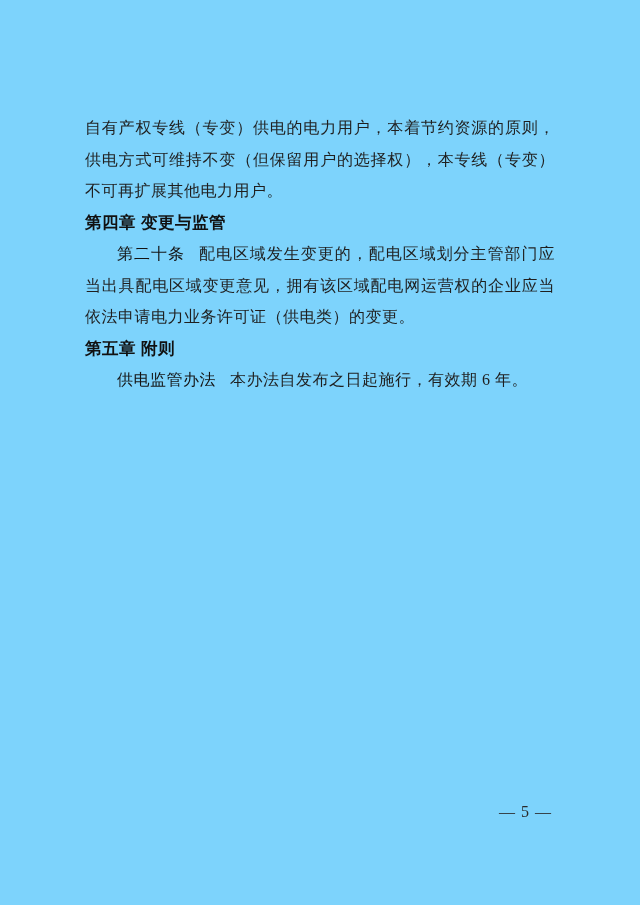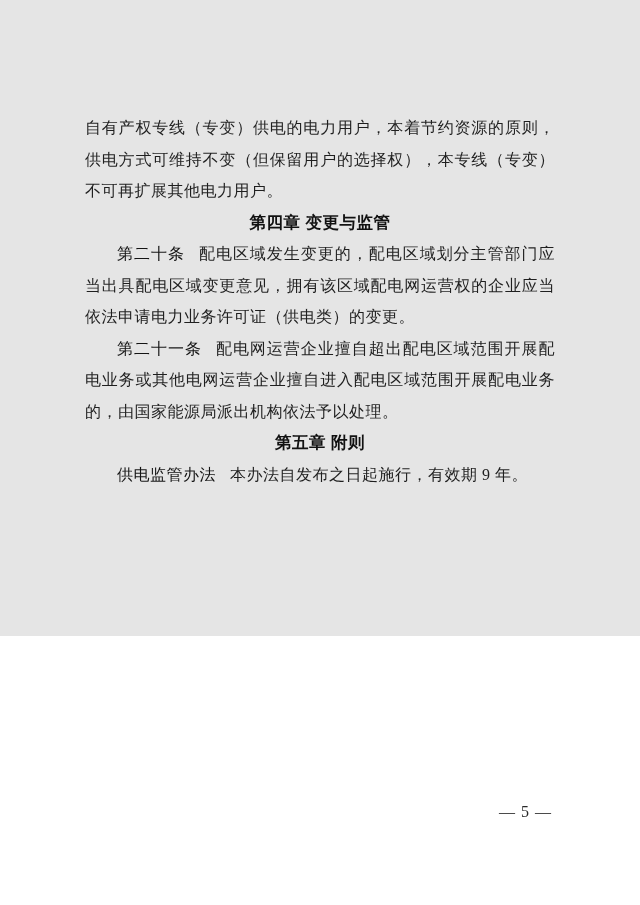--- a/index.html
+++ b/index.html
@@ -13,8 +13,8 @@
   .page {
     position: relative;
     width: 640px;
-    height: 636px;
-    background: #e5e5e5;
+    height: 905px;
+    background: #7dd3fc;
     font-family: "Liberation Serif", "DejaVu Serif", serif;
     color: #1f1f1f;
   }

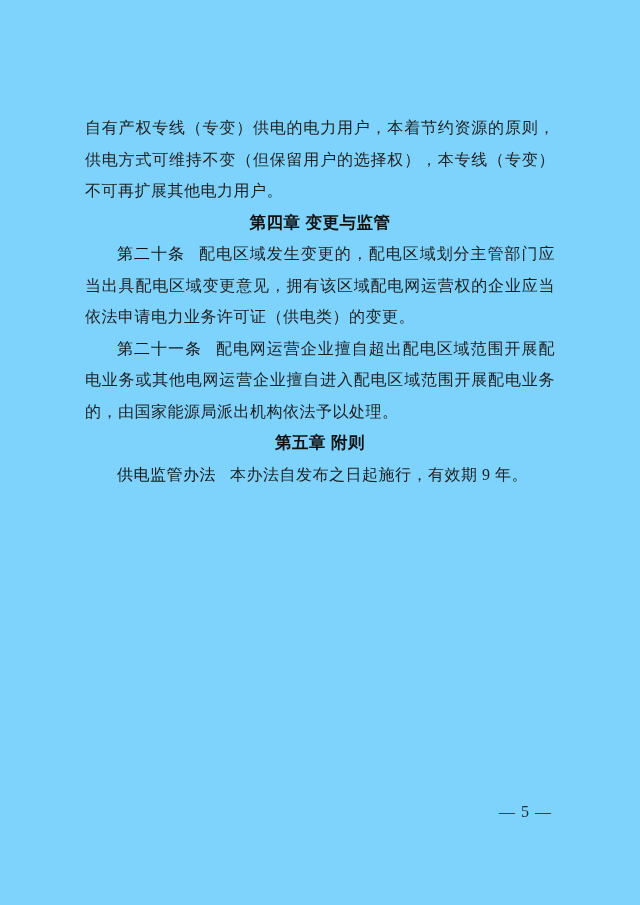--- a/index.html
+++ b/index.html
@@ -47,7 +47,6 @@
     font-size: 16.5px;
     line-height: 31.5px;
     font-weight: 700;
-    text-align: center;
     font-family: "Liberation Sans", "DejaVu Sans", sans-serif;
     color: #111111;
     letter-spacing: 0.5px;

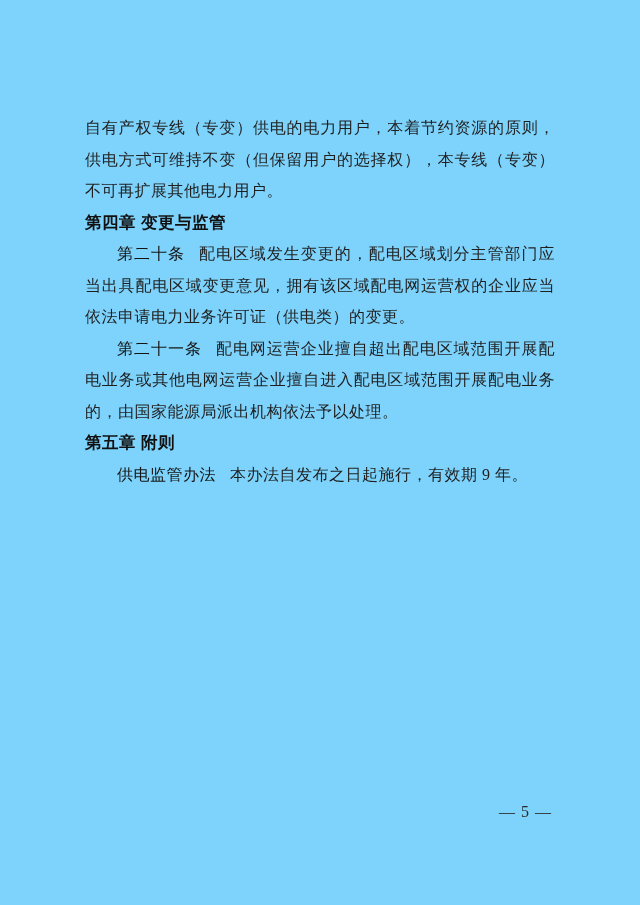--- a/index.html
+++ b/index.html
@@ -74,7 +74,6 @@
 
     <p class="body article"><span class="lead">第二十条</span><span>配电区域发生变更的，配电区域划分主管部门应当出具配电区域变更意见，拥有该区域配电网运营权的企业应当依法申请电力业务许可证（供电类）的变更。</span></p>
 
-    <p class="body article"><span class="lead">第二十一条</span><span>配电网运营企业擅自超出配电区域范围开展配电业务或其他电网运营企业擅自进入配电区域范围开展配电业务的，由国家能源局派出机构依法予以处理。</span></p>
 
 
     <h2 class="chapter">第五章 附则</h2>

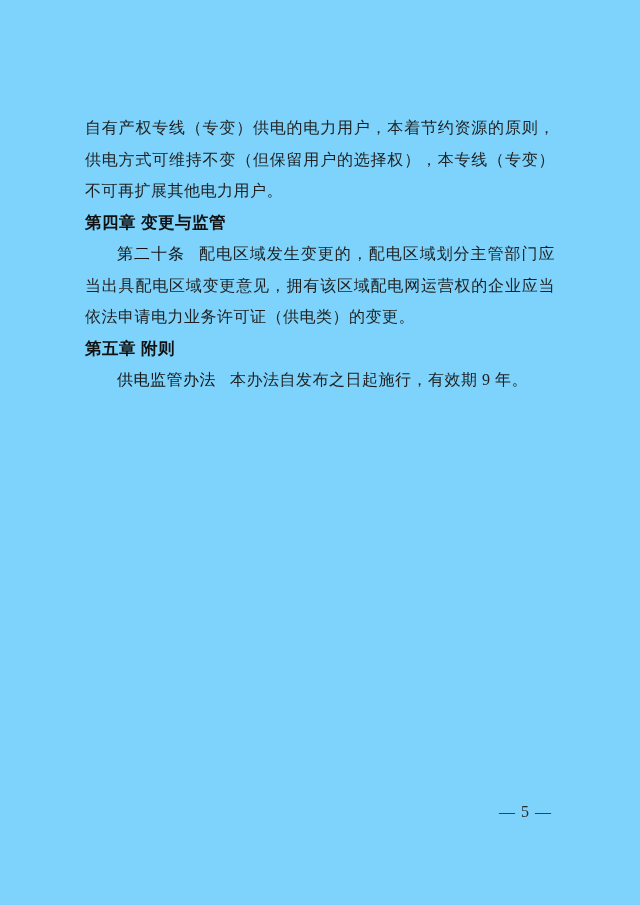--- a/index.html
+++ b/index.html
@@ -79,7 +79,7 @@
     <h2 class="chapter">第五章 附则</h2>
 
 
-    <p class="body article"><span class="lead">供电监管办法</span><span>本办法自发布之日起施行，有效期 9 年。</span></p>
+    <p class="body article"><span class="lead">供电监管办法</span><span>本办法自发布之日起施行，有效期 6 年。</span></p>
 
   </div>
 

